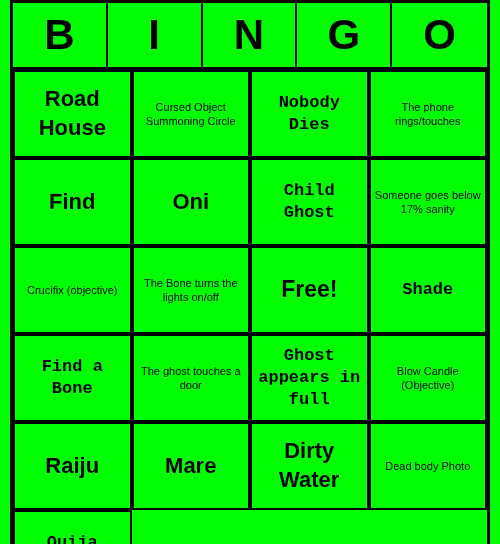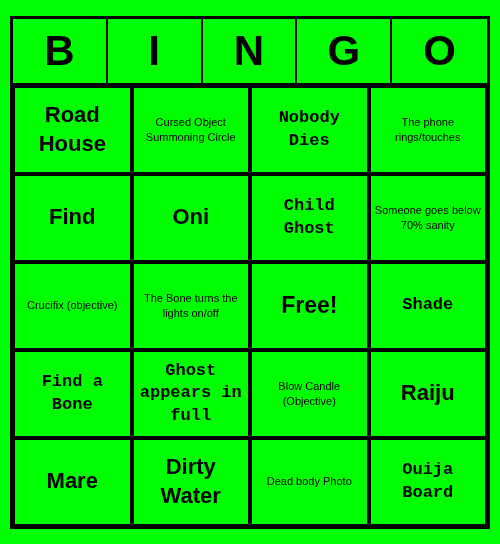--- a/index.html
+++ b/index.html
@@ -101,7 +101,7 @@
         <span class="cell-text">Child Ghost</span>
       </div>
       <div class="bingo-cell">
-        <span class="cell-text">Someone goes below 70% sanity</span>
+        <span class="cell-text">Someone goes below 17% sanity</span>
       </div>
       <div class="bingo-cell">
         <span class="cell-text">Crucifix (objective)</span>

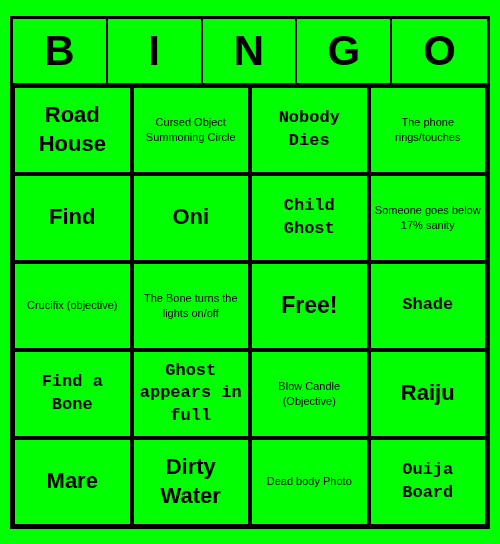--- a/index.html
+++ b/index.html
@@ -118,6 +118,9 @@
       <div class="bingo-cell medium-text">
         <span class="cell-text">Find a Bone</span>
       </div>
+      <div class="bingo-cell">
+        <span class="cell-text">The ghost touches a door</span>
+      </div>
       <div class="bingo-cell medium-text">
         <span class="cell-text">Ghost appears in full</span>
       </div>

